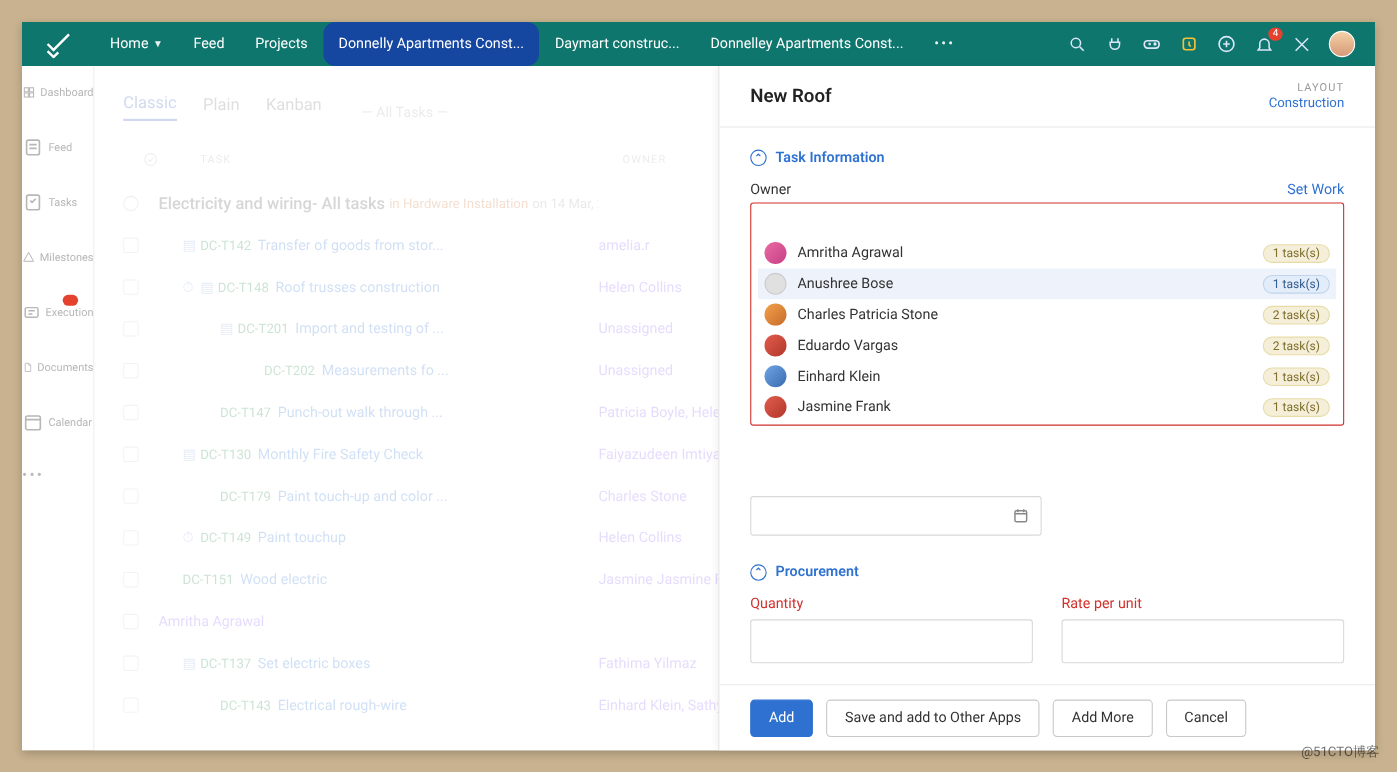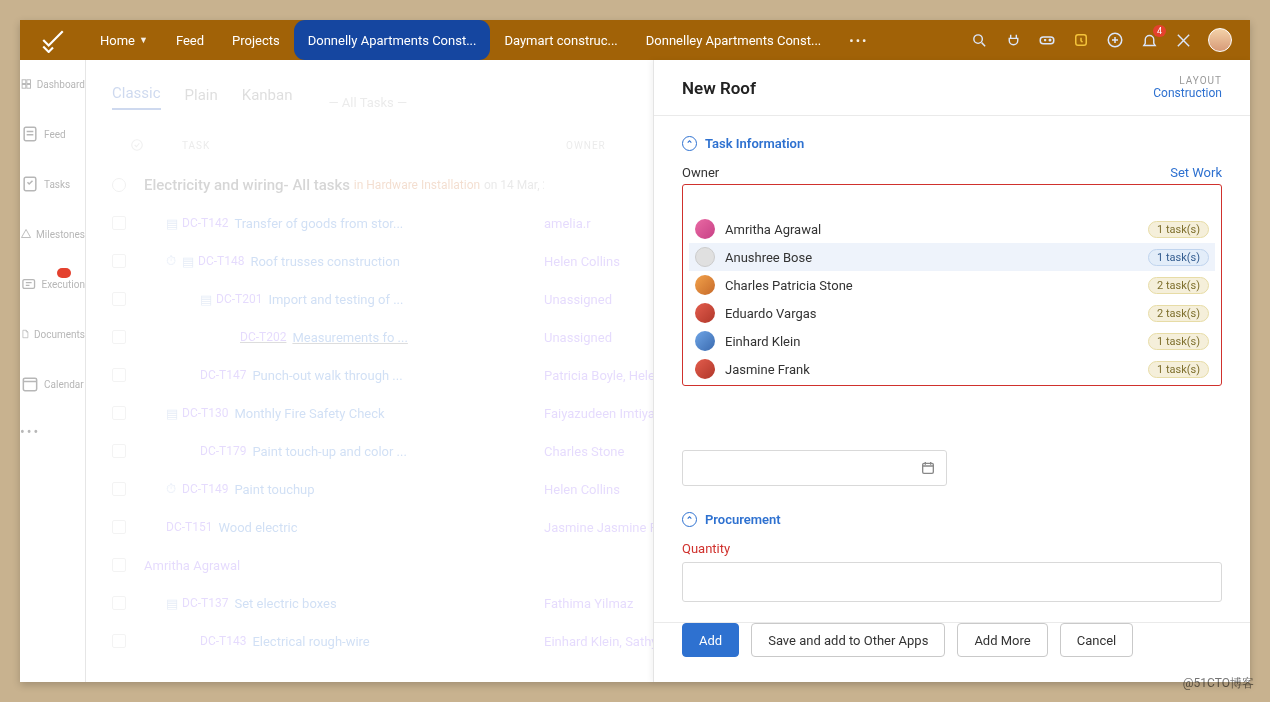--- a/index.html
+++ b/index.html
@@ -6,7 +6,7 @@
   body { background: #c8b28f; width: 1270px; height: 702px; overflow: hidden; position: relative; }
   .stage { position: absolute; left: 20px; top: 20px; width: 1230px; height: 662px; background: #fff; box-shadow: 0 3px 8px rgba(0,0,0,0.2); }
   
-  .topbar { height: 40px; background: #a16207; color: #fff; display: flex; align-items: center; font-size: 13px; }
+  .topbar { height: 40px; background: #0f766e; color: #fff; display: flex; align-items: center; font-size: 13px; }
   .brand { width: 66px; display: flex; align-items: center; justify-content: center; }
   .brand svg { width: 26px; height: 26px; }
   .nav { display: flex; height: 100%; }

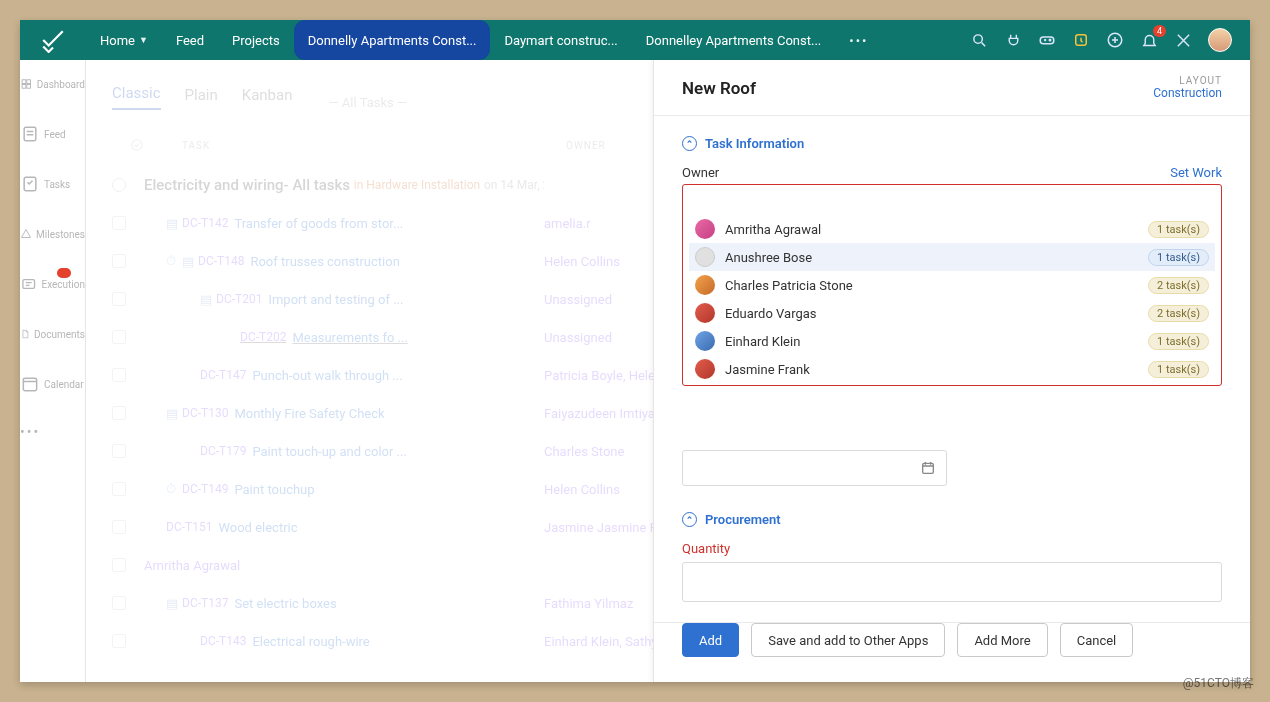--- a/index.html
+++ b/index.html
@@ -41,7 +41,7 @@
   .rows { font-size:13px; color:#666; }
   .row { display:flex; align-items:center; height:38px; padding-left:26px; }
   .row .ck { width:14px; height:14px; border:1px solid #c9c9c9; border-radius:2px; margin-right:18px; flex-shrink:0; }
-  .row .id { color:#8b5cf6; margin-right:6px; font-size:12px; }
+  .row .id { color:#15803d; margin-right:6px; font-size:12px; }
   .row .t-title { color:#2e71d0; }
   .row.group { font-size:15px; color:#8a8a8a; }
   .row.group .t1 { color:#444; font-weight:500; }

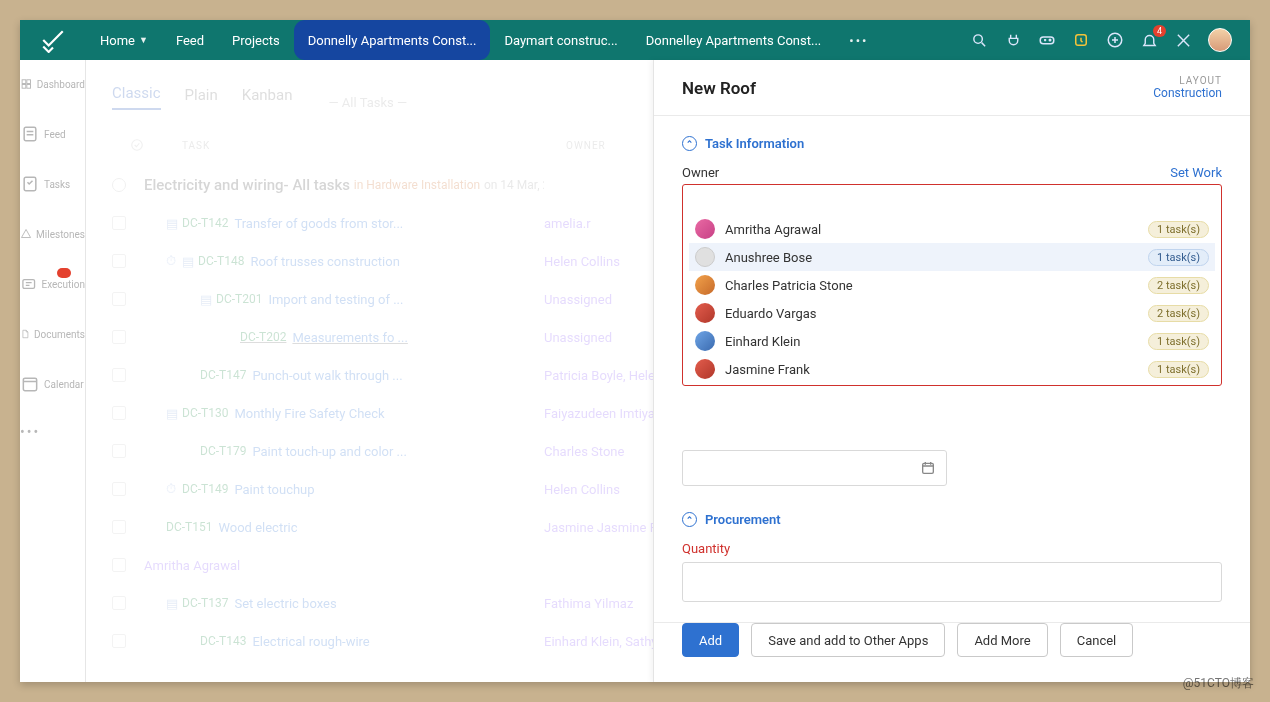--- a/index.html
+++ b/index.html
@@ -49,7 +49,7 @@
   .owner-col { color:#8b5cf6; font-size:13px; }
   .indent1 { padding-left:22px; }
   .indent2 { padding-left:56px; }
-  .indent3 { padding-left:96px;text-decoration:underline; }
+  .indent3 { padding-left:96px; }
   .file-ico { display:inline-flex; width:12px; margin-right:4px; color:#8aa7d8; }
   
   .panel { position:absolute; right:0; top:40px; bottom:0; width:597px; background:#fff; border-left:1px solid #e4e4e4; box-shadow:-2px 0 6px rgba(0,0,0,0.05); z-index:20; display:flex; flex-direction:column; }

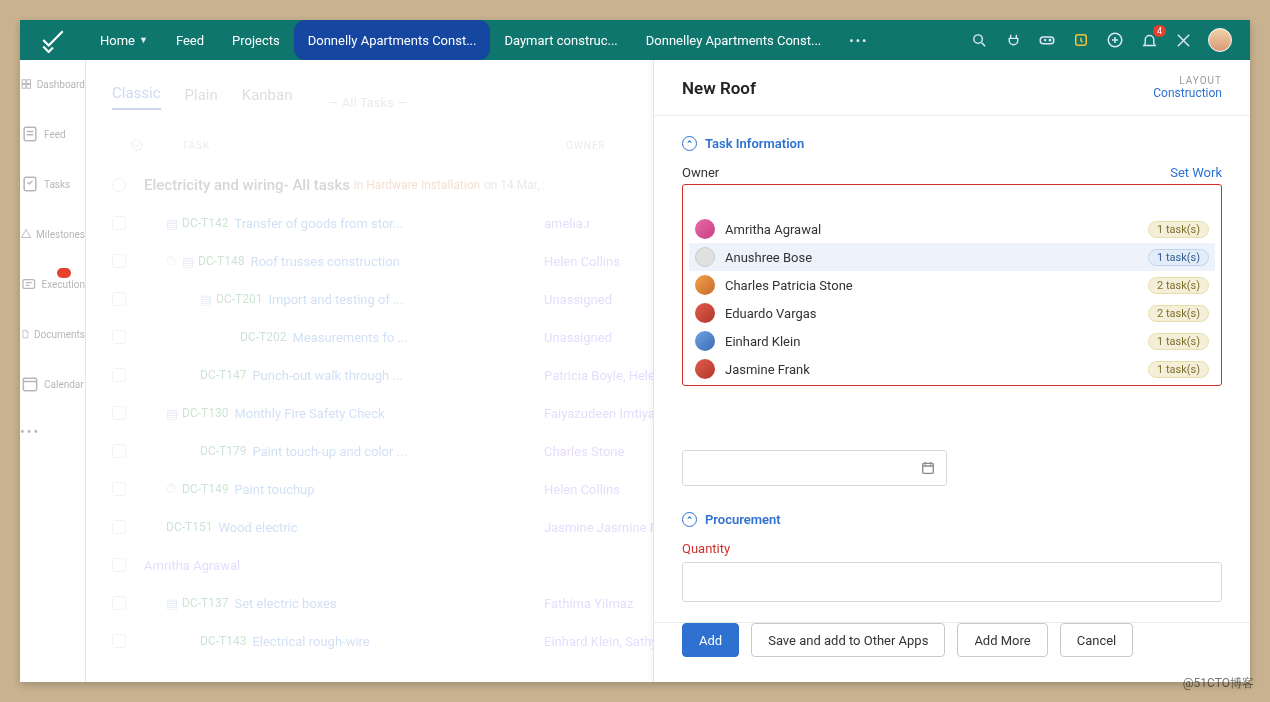--- a/index.html
+++ b/index.html
@@ -79,7 +79,7 @@
   .date-row { margin-top:64px; }
   .date-input { width:265px; height:36px; border:1px solid #d9d9d9; border-radius:3px; display:flex; align-items:center; justify-content:flex-end; padding:0 10px; color:#888; }
   .sec2 { margin-top:26px; }
-  .proc-fields { display:flex; gap:26px; margin-top:12px;flex-direction:column; }
+  .proc-fields { display:flex; gap:26px; margin-top:12px; }
   .fld { flex:1; }
   .fld label { font-size:13px; color:#d0312d; display:block; margin-bottom:6px; }
   .fld .inp { height:40px; border:1px solid #d9d9d9; border-radius:3px; width:100%; }

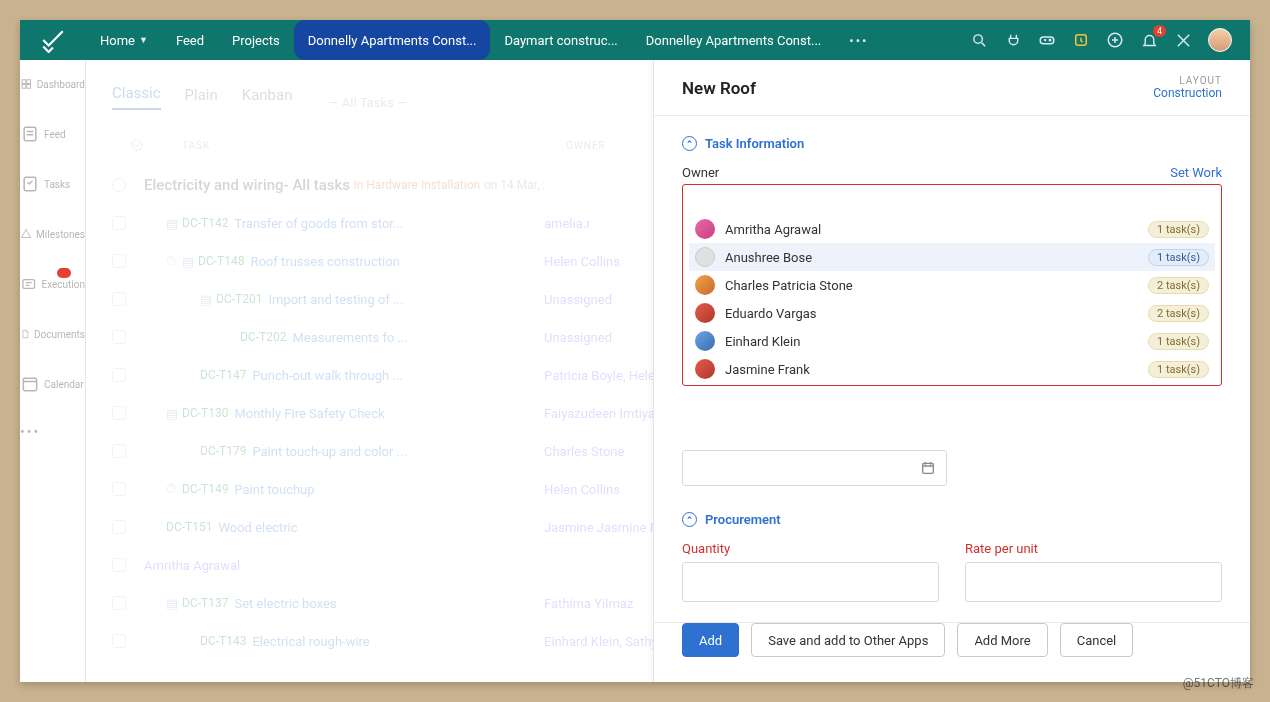--- a/index.html
+++ b/index.html
@@ -83,7 +83,7 @@
   .fld { flex:1; }
   .fld label { font-size:13px; color:#d0312d; display:block; margin-bottom:6px; }
   .fld .inp { height:40px; border:1px solid #d9d9d9; border-radius:3px; width:100%; }
-  .panel-foot { height:60px; border-top:1px solid #eaeaea; display:flex; gap:12px; padding:0 28px; }
+  .panel-foot { height:60px; border-top:1px solid #eaeaea; display:flex; align-items:center; gap:12px; padding:0 28px; }
   .btn { height:34px; padding:0 16px; border-radius:4px; border:1px solid #c9c9c9; background:#fff; color:#333; font-size:13px; cursor:pointer; }
   .btn.primary { background:#2e71d0; border-color:#2e71d0; color:#fff; }
   .watermark { position:absolute; right:16px; bottom:10px; font-size:12px; color:rgba(0,0,0,0.55); z-index:40; }

